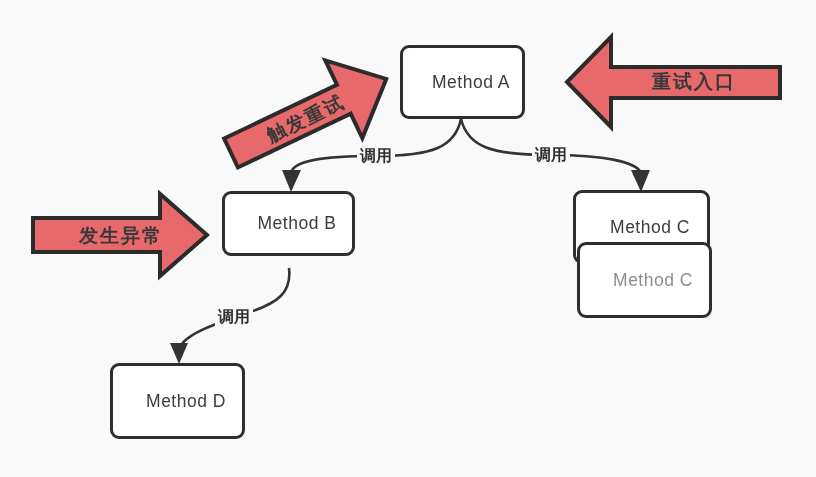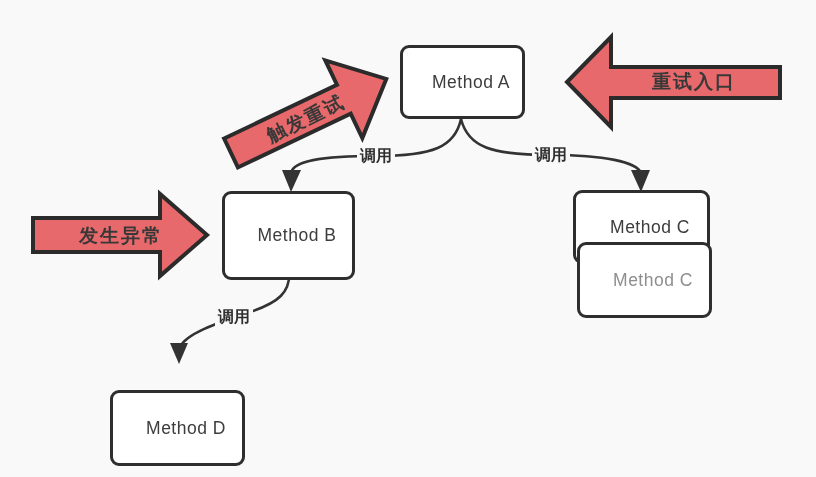--- a/index.html
+++ b/index.html
@@ -61,7 +61,7 @@
     <span>Method A</span>
   </div>
 
-  <div class="node" style="left:222px;top:191px;width:133px;height:89px;">
+  <div class="node" style="left:222px;top:191px;width:133px;height:65px;">
     <span>Method B</span>
   </div>
 

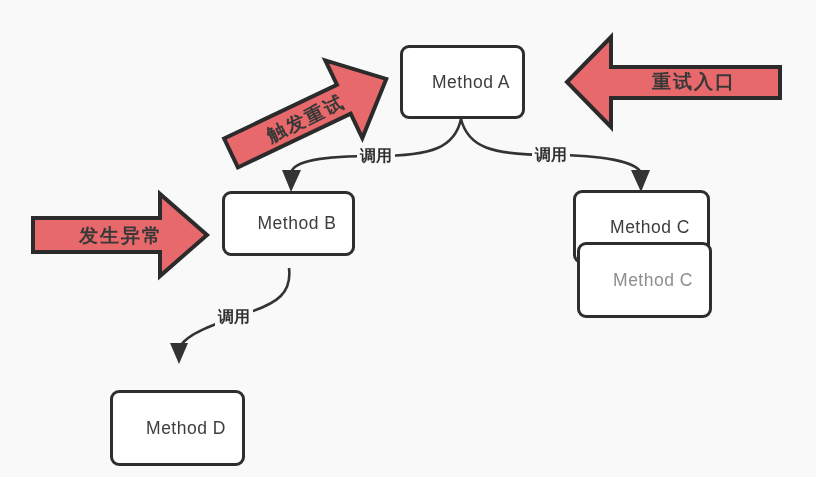--- a/index.html
+++ b/index.html
@@ -73,7 +73,7 @@
     <span>Method C</span>
   </div>
 
-  <div class="node" style="left:110px;top:363px;width:135px;height:76px;margin-top:27px;">
+  <div class="node" style="left:110px;top:363px;width:135px;height:76px;">
     <span>Method D</span>
   </div>
 

